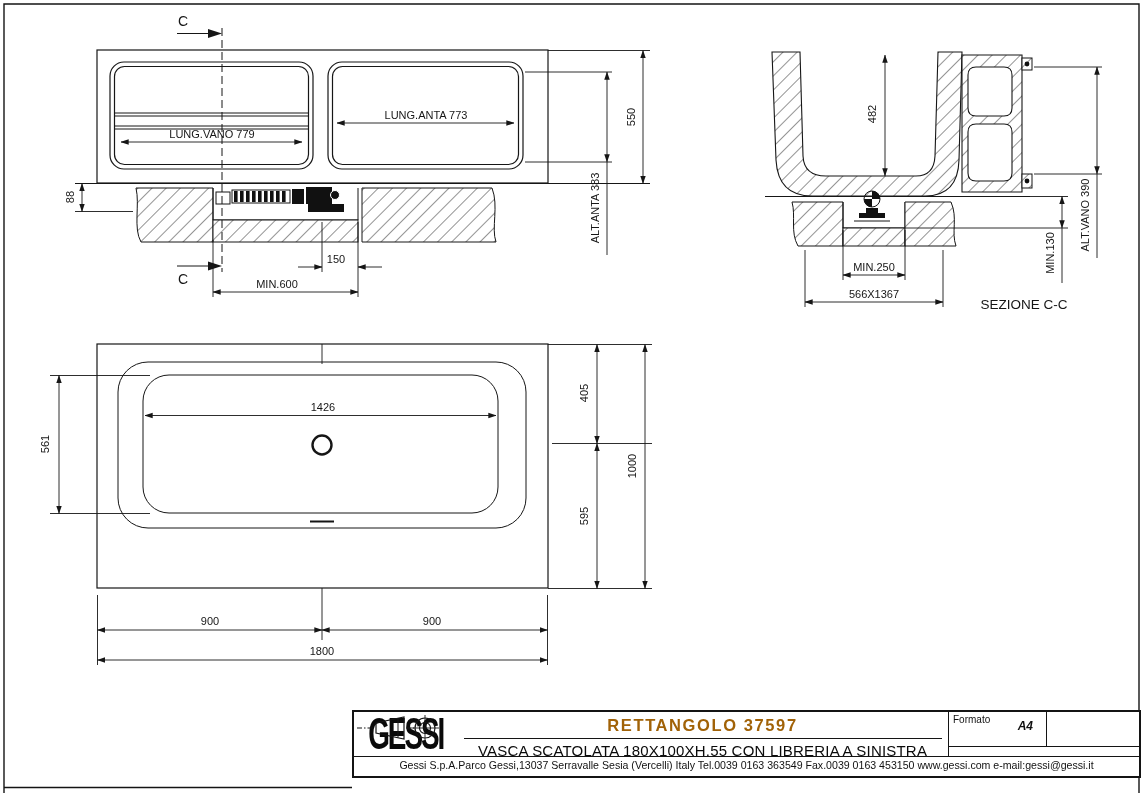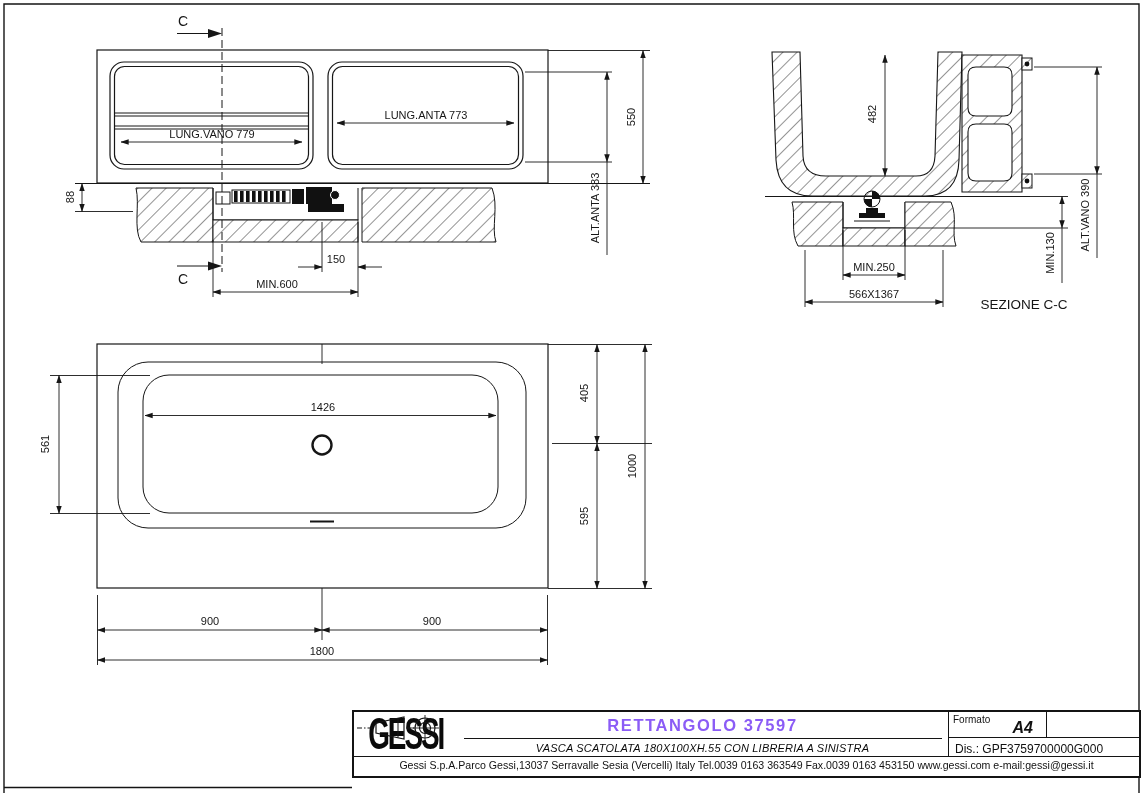--- a/index.html
+++ b/index.html
@@ -19,7 +19,7 @@
   .tb-logo span{font-weight:700;font-size:34px;letter-spacing:-2.5px;color:#0a0a0a;
                 display:inline-block;transform:scaleY(1.30) scaleX(0.82);}
   .tb-title-cell{flex:1;text-align:center;padding-top:4px;min-width:0;}
-  .tb-title{font-weight:700;font-size:16.5px;letter-spacing:1.6px;color:#8b5cf6;}
+  .tb-title{font-weight:700;font-size:16.5px;letter-spacing:1.6px;color:#a16207;}
   .tb-divider{width:478px;margin:3px auto 3px auto;border-top:1.6px solid #141414;height:0;}
   .tb-subtitle{font-size:11px;color:#0a0a0a;letter-spacing:0.2px;font-style:italic;}
   .tb-right{width:190px;border-left:1.6px solid #141414;display:flex;flex-direction:column;}

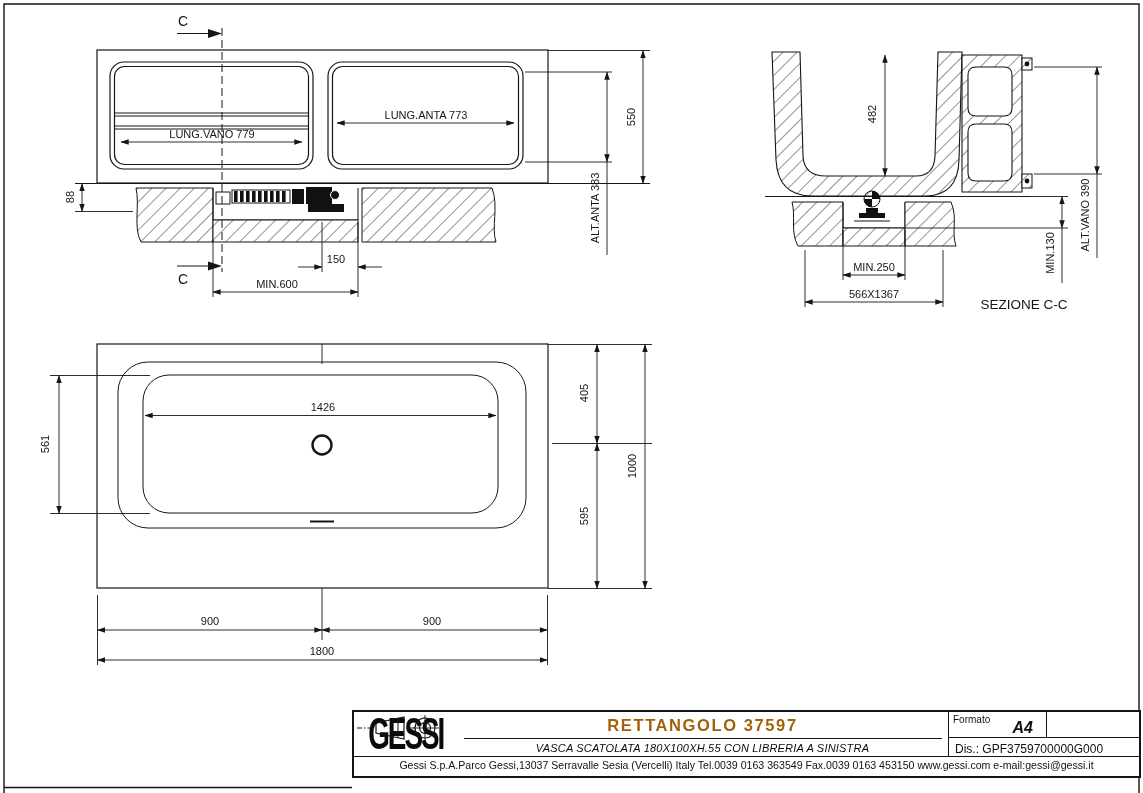--- a/index.html
+++ b/index.html
@@ -26,7 +26,7 @@
   .tb-right-top{height:34px;display:flex;border-bottom:1.6px solid #141414;}
   .tb-formato{width:97px;border-right:1.6px solid #141414;position:relative;}
   .tb-formato-label{position:absolute;left:4px;top:2px;font-size:10px;}
-  .tb-formato-value{position:absolute;right:13px;top:7px;font-size:16px;font-weight:700;font-style:italic;}
+  .tb-formato-value{position:absolute;right:13px;top:7px;font-size:12px;font-weight:700;font-style:italic;}
   .tb-proj{flex:1;display:flex;align-items:center;justify-content:center;}
   .tb-dis{flex:1;font-size:12px;padding:4px 0 0 6px;white-space:nowrap;}
   .tb-address{height:19px;font-size:10.6px;text-align:center;line-height:17px;white-space:nowrap;overflow:hidden;}

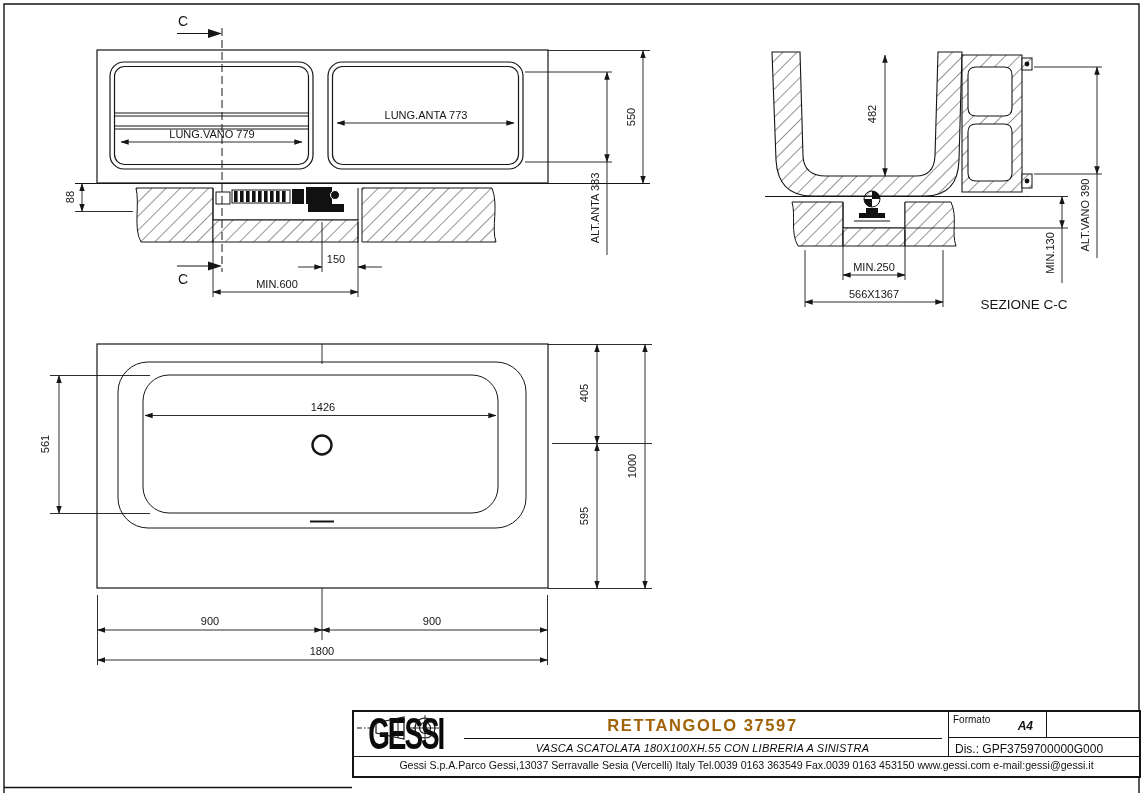--- a/index.html
+++ b/index.html
@@ -21,7 +21,7 @@
   .tb-title-cell{flex:1;text-align:center;padding-top:4px;min-width:0;}
   .tb-title{font-weight:700;font-size:16.5px;letter-spacing:1.6px;color:#a16207;}
   .tb-divider{width:478px;margin:3px auto 3px auto;border-top:1.6px solid #141414;height:0;}
-  .tb-subtitle{font-size:11px;color:#0a0a0a;letter-spacing:0.2px;font-style:italic;}
+  .tb-subtitle{font-size:15px;color:#0a0a0a;letter-spacing:0.2px;}
   .tb-right{width:190px;border-left:1.6px solid #141414;display:flex;flex-direction:column;}
   .tb-right-top{height:34px;display:flex;border-bottom:1.6px solid #141414;}
   .tb-formato{width:97px;border-right:1.6px solid #141414;position:relative;}

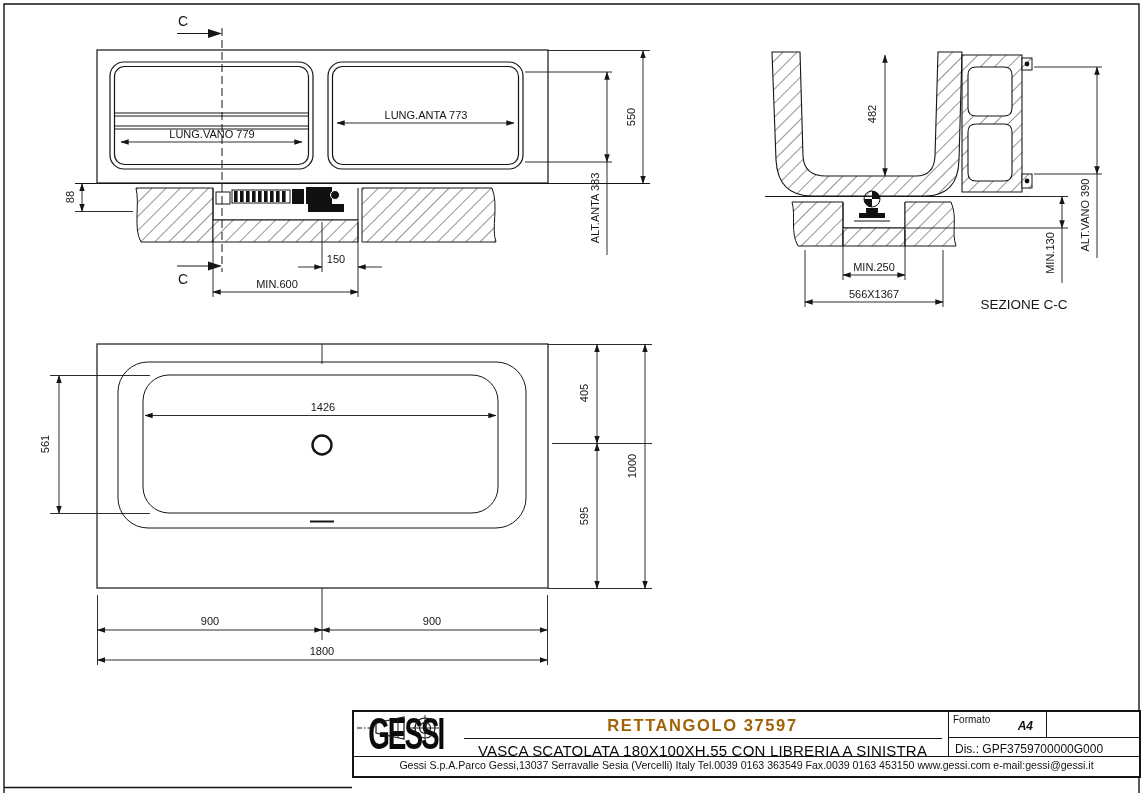--- a/index.html
+++ b/index.html
@@ -263,7 +263,6 @@
           </svg>
         </div>
       </div>
-      <div class="tb-dis">Dis.: GPF3759700000G000</div>
     </div>
   </div>
   <div class="tb-address">Gessi S.p.A.Parco Gessi,13037 Serravalle Sesia (Vercelli) Italy Tel.0039 0163 363549 Fax.0039 0163 453150 www.gessi.com e-mail:gessi@gessi.it</div>

